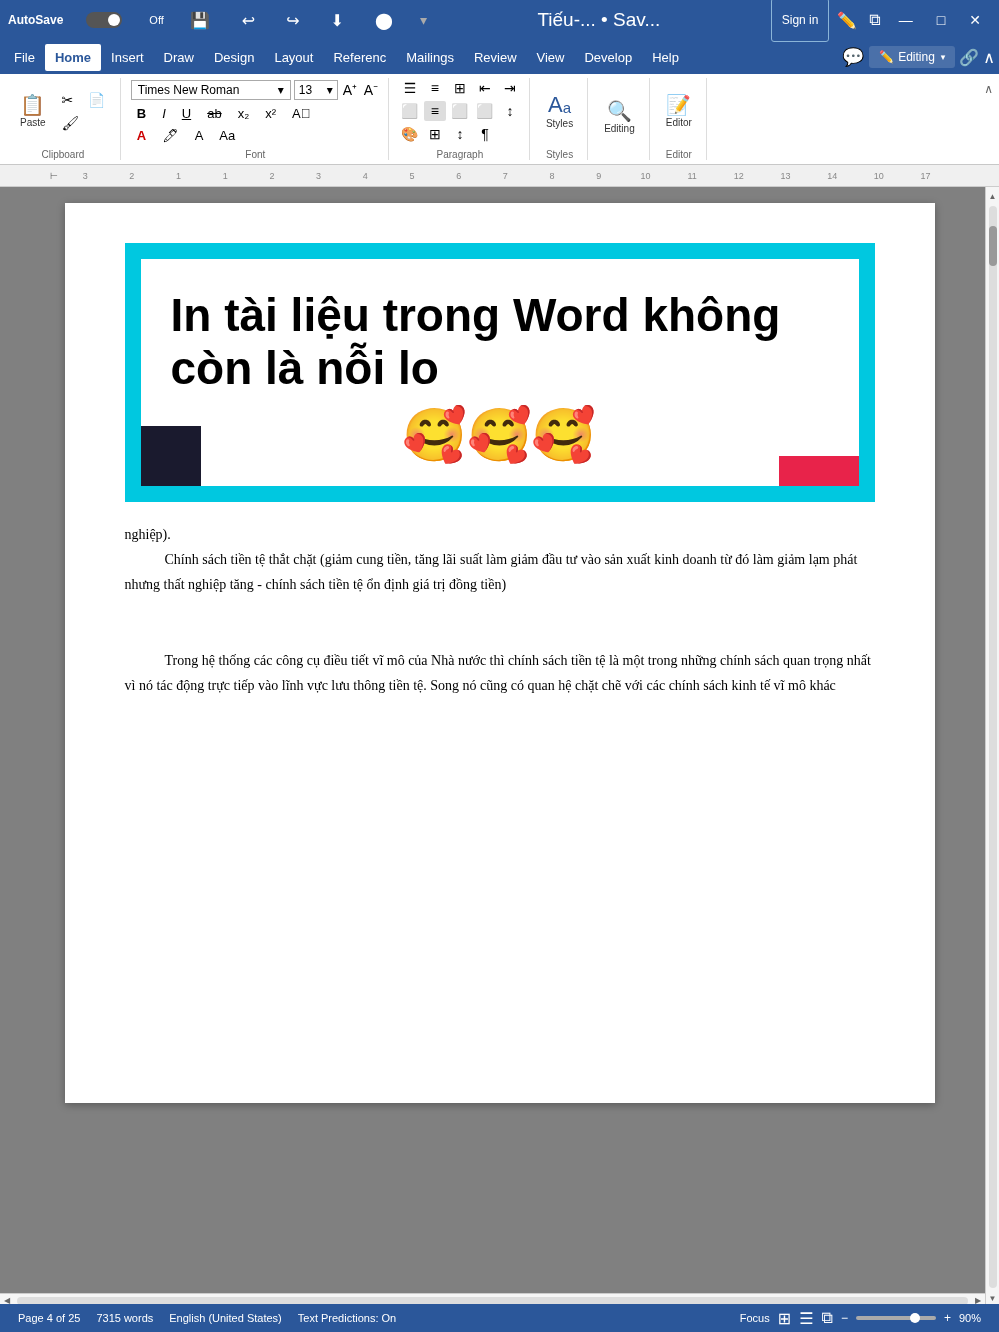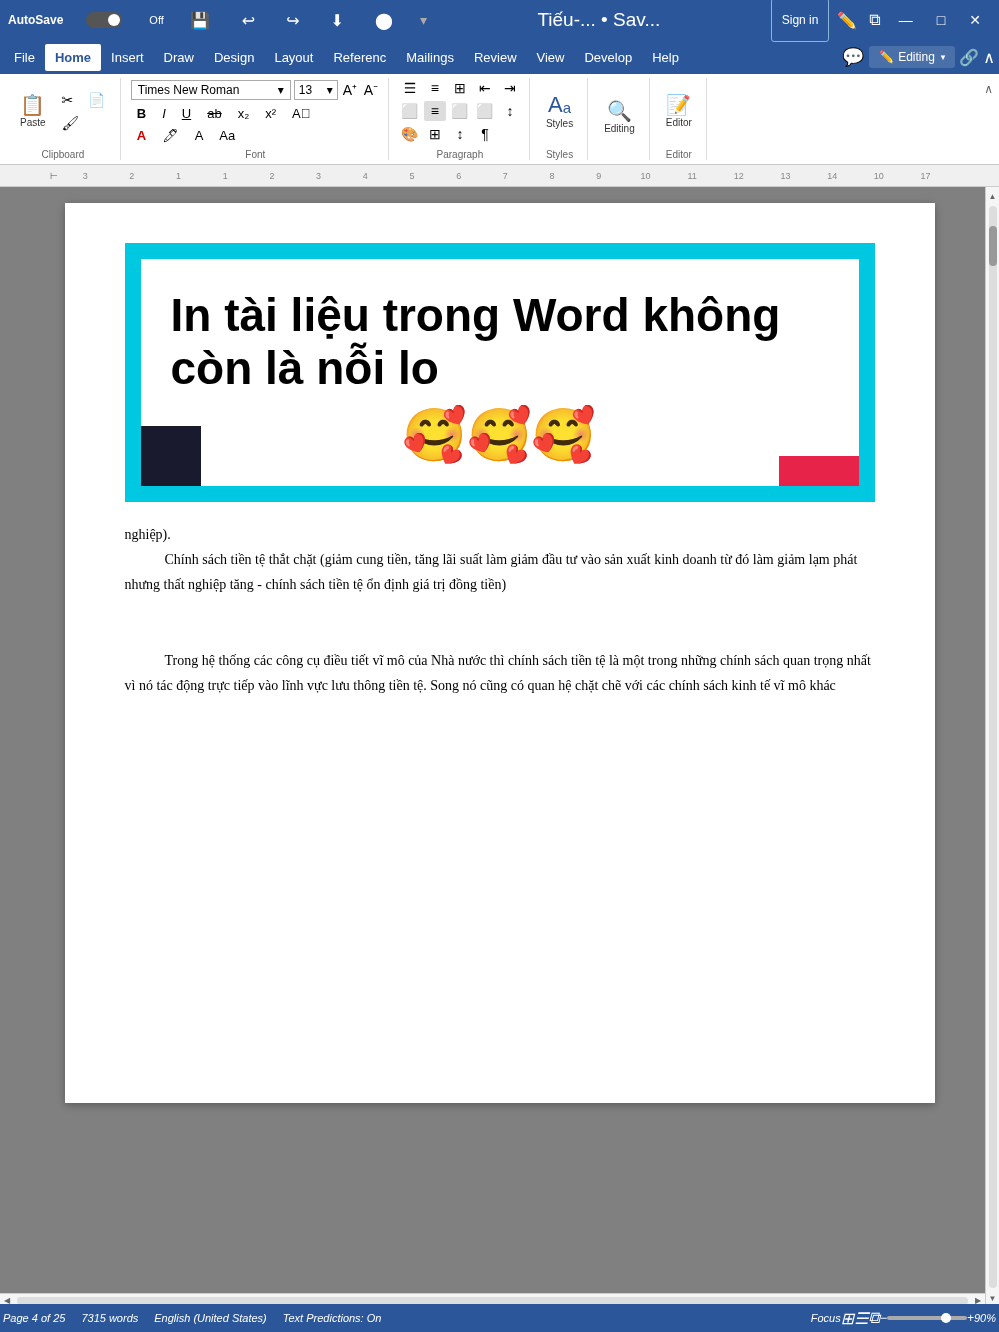--- a/index.html
+++ b/index.html
@@ -346,12 +346,11 @@
       height: 28px;
       display: flex;
       align-items: center;
-      padding: 0 3px;
+      padding: 0 18px;
       gap: 16px;
       position: fixed;
       bottom: 0;
       width: 999px;
-      font-style: italic;
     }
     .status-item {
       color: #fff;

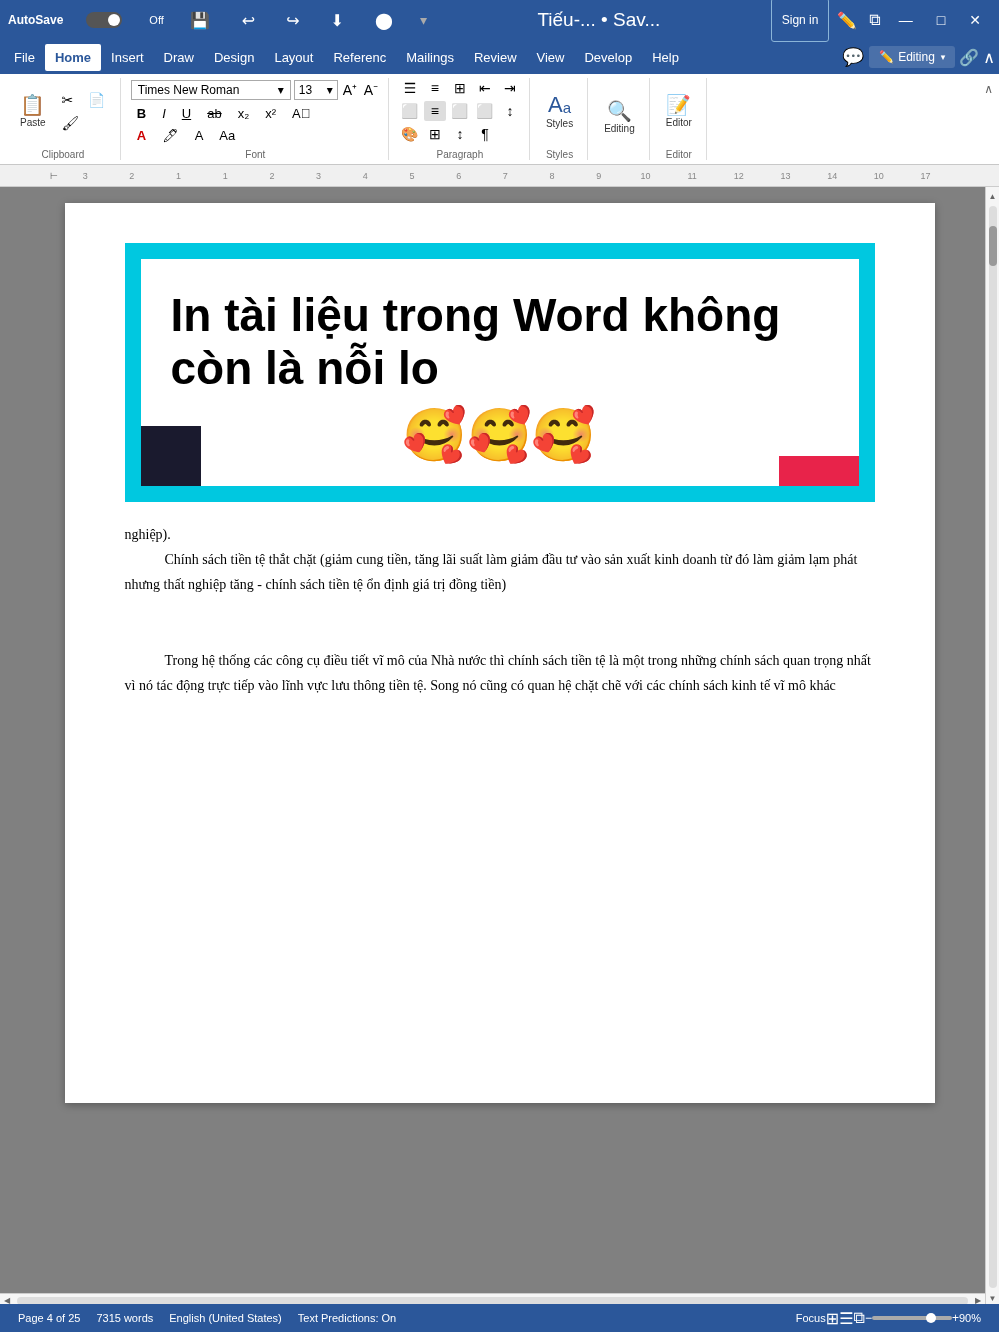--- a/index.html
+++ b/index.html
@@ -360,6 +360,7 @@
       margin-left: auto;
       display: flex;
       align-items: center;
+      gap: 8px;
     }
     .zoom-slider {
       width: 80px;

